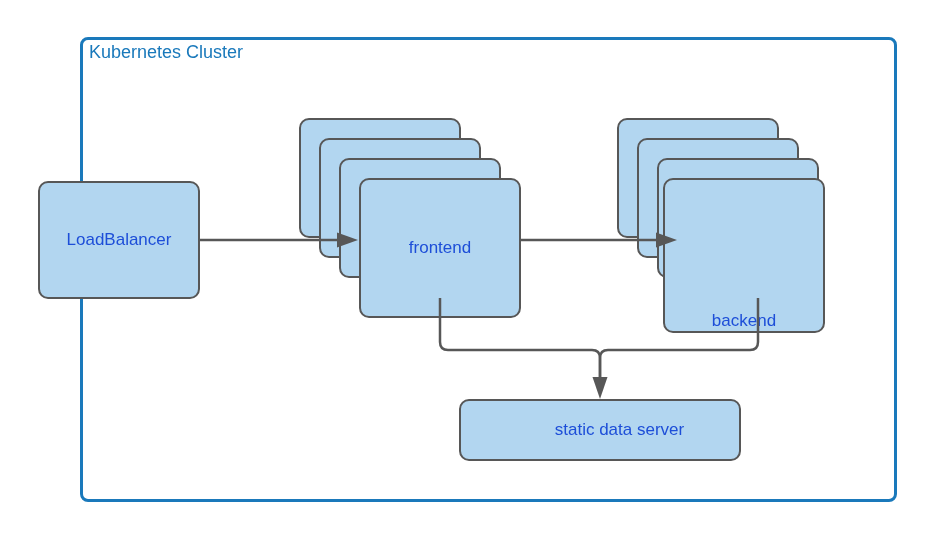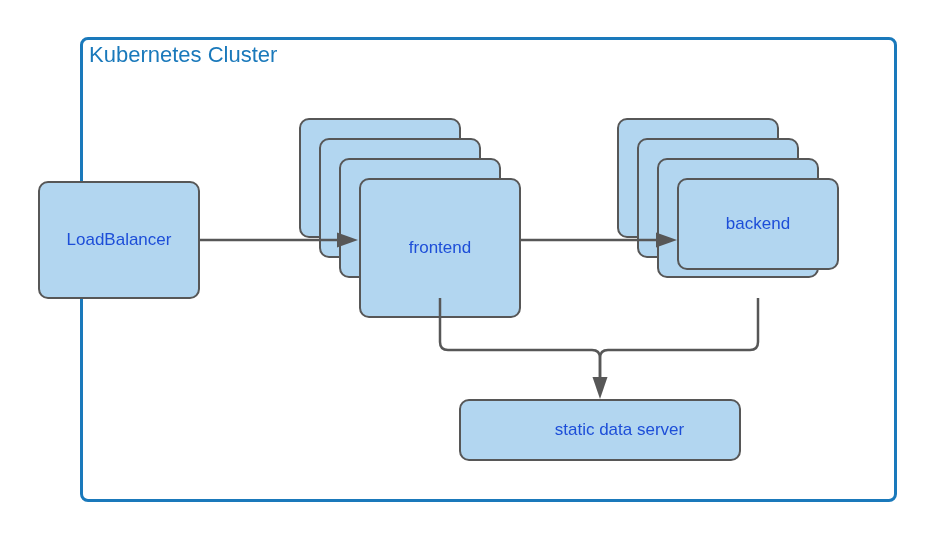--- a/index.html
+++ b/index.html
@@ -30,7 +30,7 @@
     position: absolute;
     left: 6px;
     top: 2px;
-    font-size: 22px;
+    font-size: 18px;
     color: #1a79bb;
     white-space: nowrap;
   }

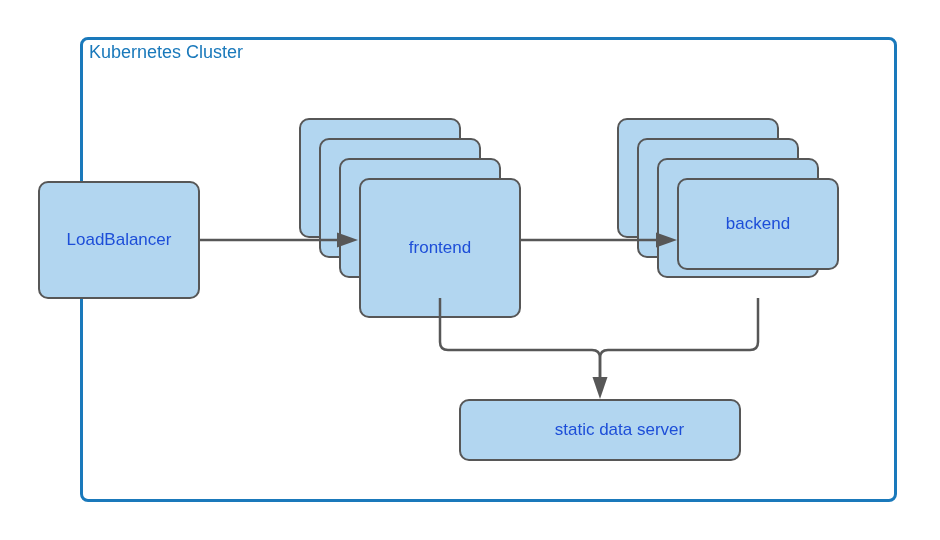--- a/index.html
+++ b/index.html
@@ -66,7 +66,7 @@
   #be-card1  { left: 617px; top: 118px; }
   #be-card2  { left: 637px; top: 138px; }
   #be-card3  { left: 657px; top: 158px; }
-  #be        { left: 677px; top: 178px; width: 162px; height: 92px; }
+  #be        { left: 663px; top: 178px; width: 162px; height: 155px; align-items: flex-end; }
   #static    { left: 459px; top: 399px; width: 282px; height: 62px; padding-left: 39px; }
   
   #edges {

